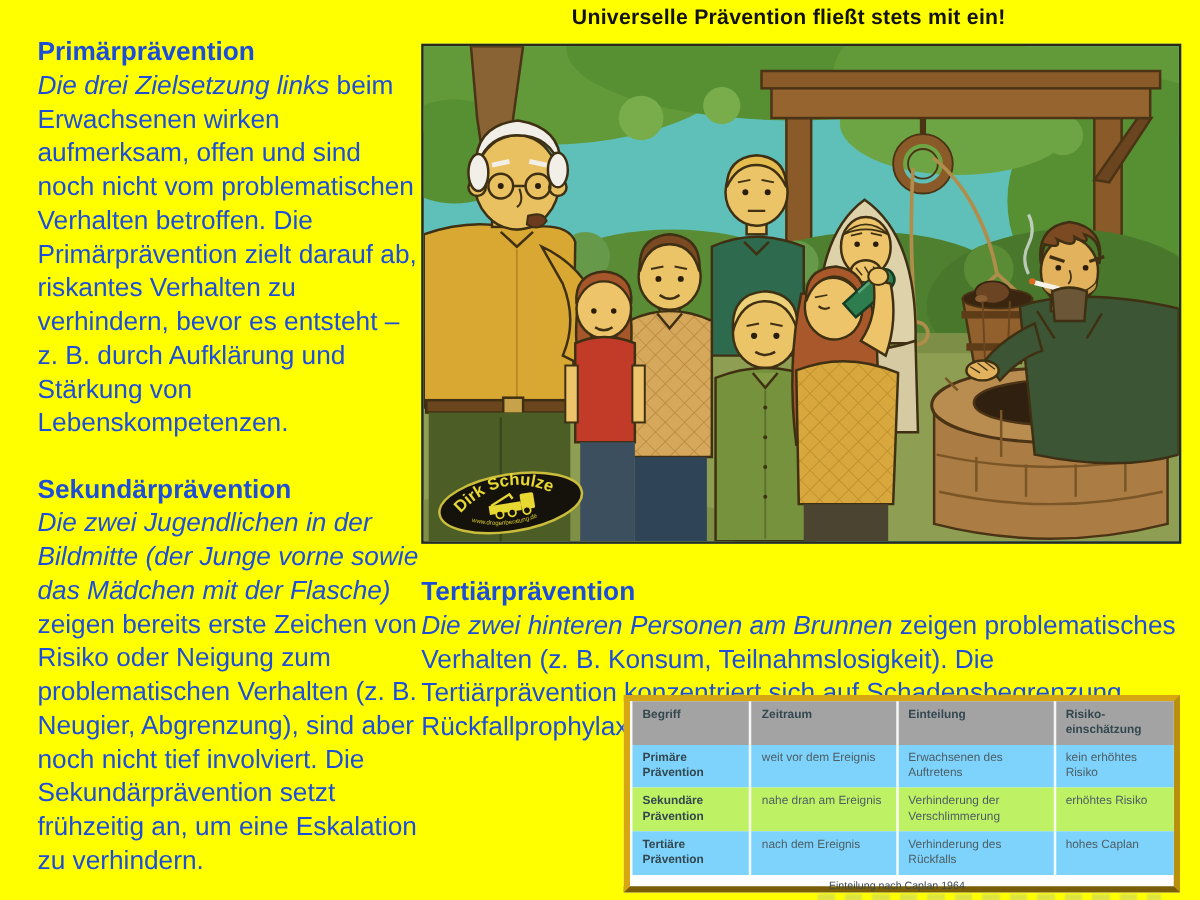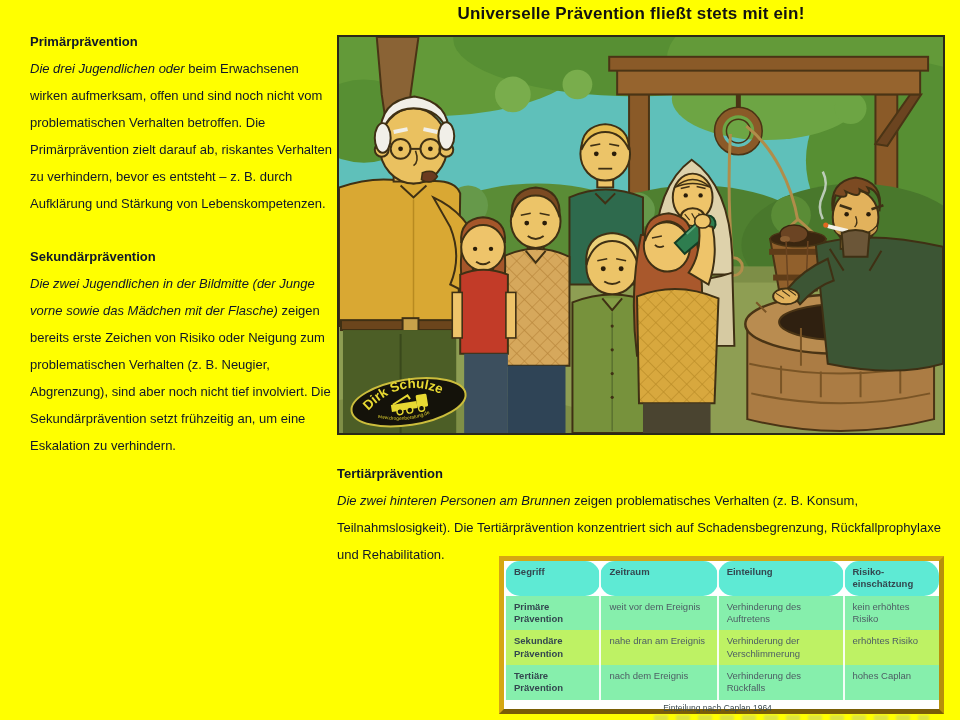--- a/index.html
+++ b/index.html
@@ -7,7 +7,7 @@
   .slide{position:relative;width:960px;height:720px;background:#ffff00;overflow:hidden;}
   .slide-title{position:absolute;left:328px;top:4px;width:606px;text-align:center;
     font-size:17px;font-weight:bold;color:#121212;letter-spacing:.2px;}
-  .textblock{color:#0f172a;font-size:13px;line-height:27px;}
+  .textblock{color:#1d4ed8;font-size:21px;line-height:27px;}
   .heading{font-weight:bold;}
   .it{font-style:italic;}
   .ul{text-decoration-thickness:1.5px;text-underline-offset:3px;}

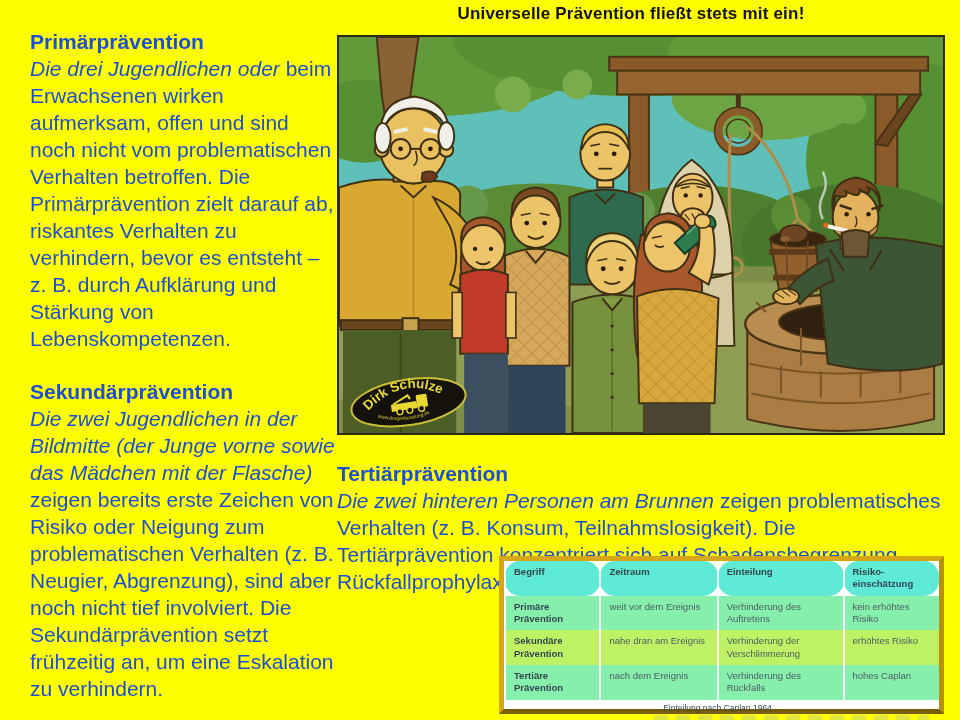--- a/index.html
+++ b/index.html
@@ -43,7 +43,7 @@
 
   <div class="left-col textblock">
     <div class="heading">Primärprävention</div>
-    <div><span class="it">Die drei Jugendlichen oder </span><span>beim Erwachsenen wirken aufmerksam, offen und sind noch nicht vom problematischen Verhalten betroffen. Die Primärprävention zielt darauf ab, riskantes Verhalten zu verhindern, </span><span class="ul">bevor es entsteht </span><span>– z. B. durch Aufklärung und Stärkung von Lebenskompetenzen.</span></div>
+    <div><span class="it">Die drei Zielsetzung links </span><span>beim Erwachsenen wirken aufmerksam, offen und sind noch nicht vom problematischen Verhalten betroffen. Die Primärprävention zielt darauf ab, riskantes Verhalten zu verhindern, </span><span class="ul">bevor es entsteht </span><span>– z. B. durch Aufklärung und Stärkung von Lebenskompetenzen.</span></div>
     <div class="para-gap"></div>
     <div class="heading">Sekundärprävention</div>
     <div><span class="it">Die zwei Jugendlichen in der Bildmitte (der Junge vorne sowie das Mädchen mit der Flasche) </span><span>zeigen bereits erste Zeichen von Risiko oder Neigung zum problematischen Verhalten (z. B. Neugier, Abgrenzung), sind aber noch nicht tief involviert. Die Sekundärprävention setzt </span><span class="ul">frühzeitig</span><span> an, </span><span class="ul">um eine Eskalation zu verhindern</span><span>.</span></div>

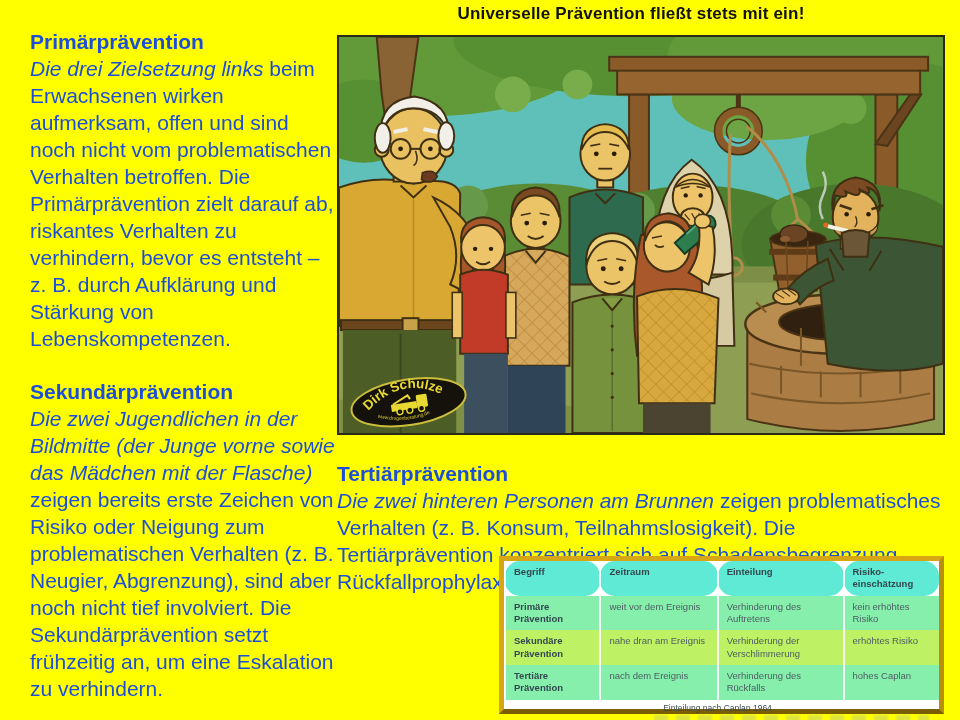--- a/index.html
+++ b/index.html
@@ -24,7 +24,7 @@
   .ptable{width:100%;border-collapse:collapse;table-layout:fixed;}
   .ptable th,.ptable td{padding:5px 8px;vertical-align:top;font-size:9.5px;line-height:1.3;
     text-align:left;border-left:2px solid rgba(255,255,255,.9);}
-  .ptable th{background:#5eead4;color:#33474f;font-weight:bold;border-radius:15px;}
+  .ptable th{background:#a3a3a3;color:#33474f;font-weight:bold;}
   .ptable td{color:#4d5d64;background:#86efac;}
   .ptable td.term{font-weight:bold;color:#33474f;}
   .ptable tr.alt td{background:#bef264;}

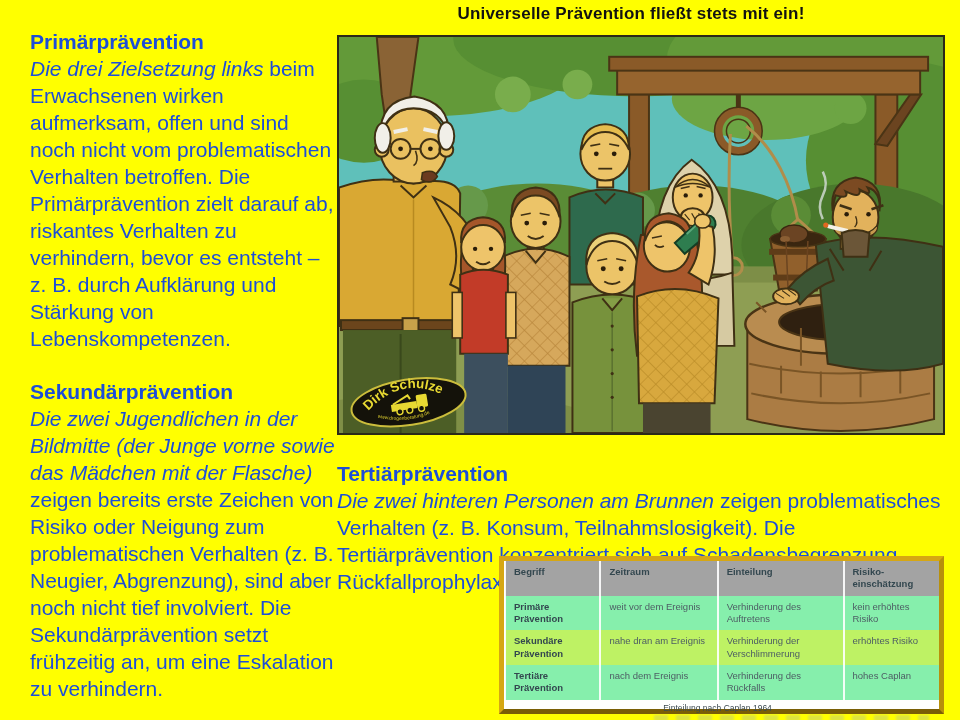--- a/index.html
+++ b/index.html
@@ -25,7 +25,7 @@
   .ptable th,.ptable td{padding:5px 8px;vertical-align:top;font-size:9.5px;line-height:1.3;
     text-align:left;border-left:2px solid rgba(255,255,255,.9);}
   .ptable th{background:#a3a3a3;color:#33474f;font-weight:bold;}
-  .ptable td{color:#4d5d64;background:#86efac;}
+  .ptable td{color:#4d5d64;background:#7dd3fc;}
   .ptable td.term{font-weight:bold;color:#33474f;}
   .ptable tr.alt td{background:#bef264;}
   .ptable col.c1{width:22%;} .ptable col.c2{width:27%;}

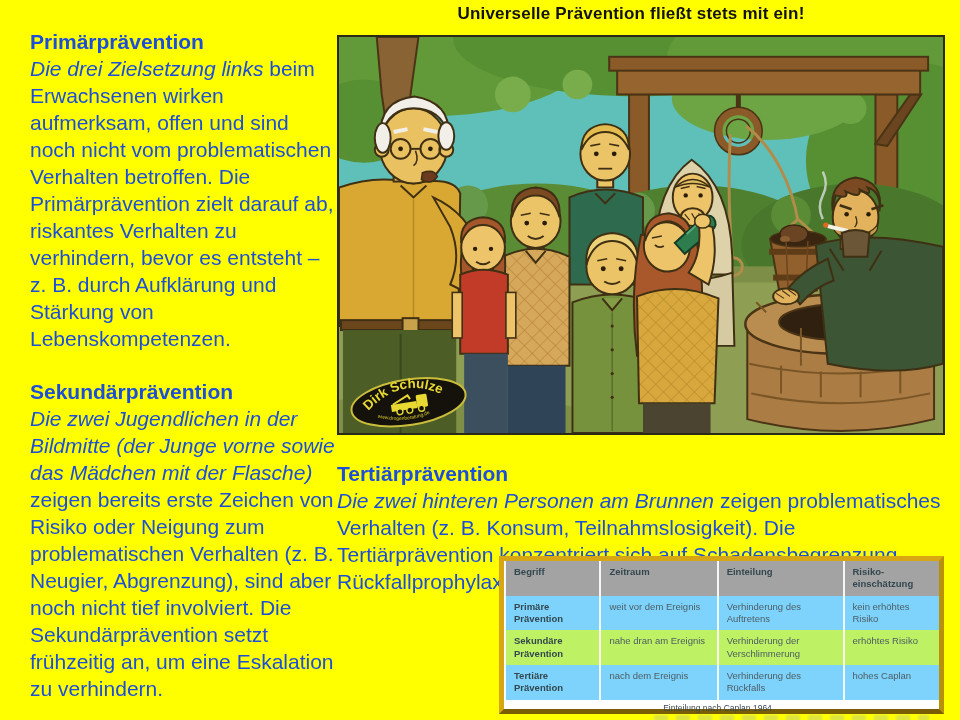--- a/index.html
+++ b/index.html
@@ -314,7 +314,7 @@
           <tr>
             <td class="term">Primäre Prävention</td>
             <td>weit vor dem Ereignis</td>
-            <td>Verhinderung des Auftretens</td>
+            <td>Erwachsenen des Auftretens</td>
             <td>kein erhöhtes Risiko</td>
           </tr>
           <tr class="alt">

